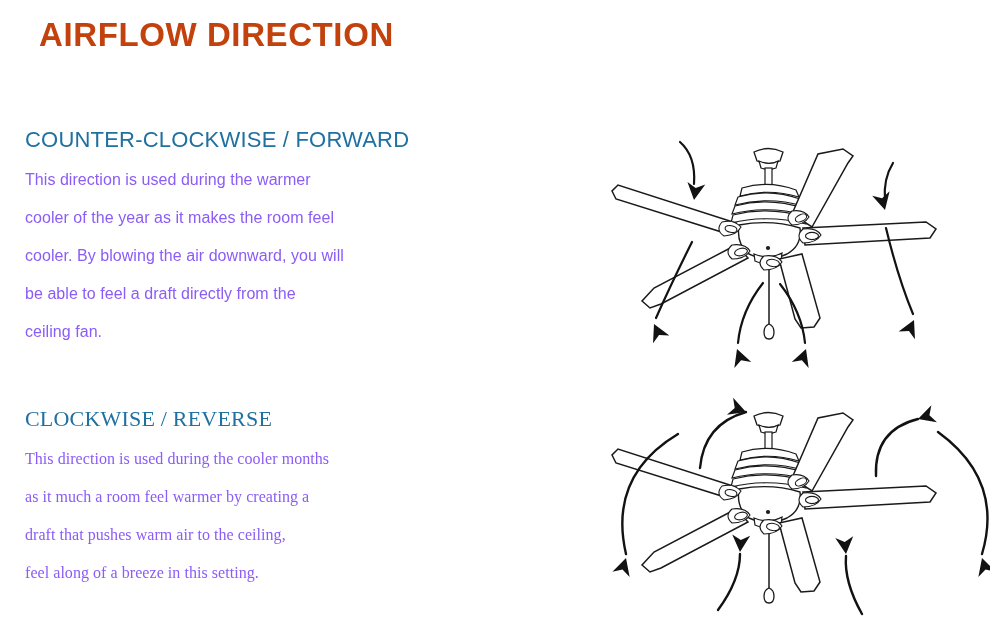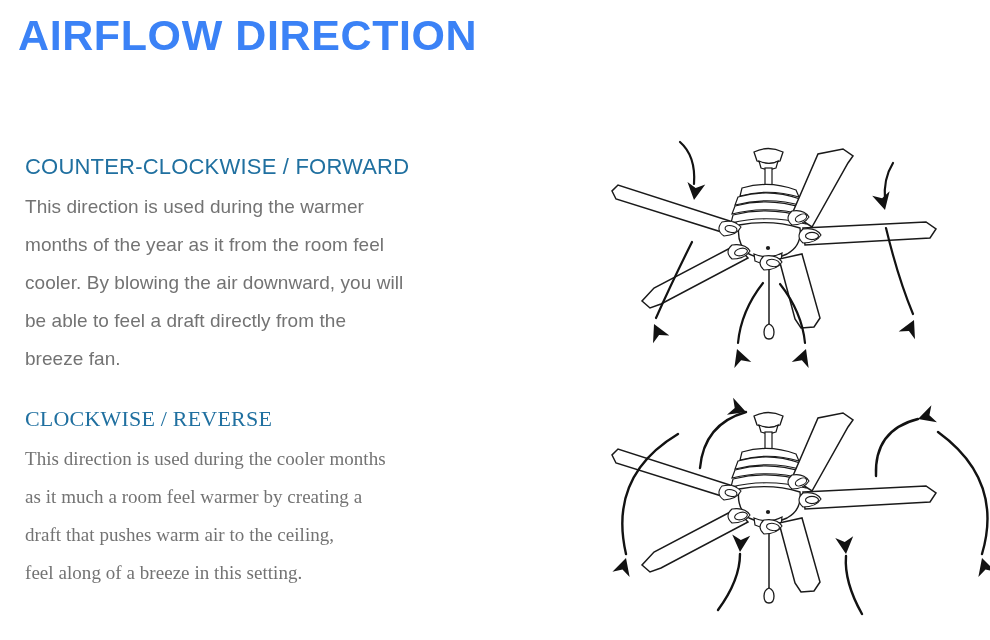--- a/index.html
+++ b/index.html
@@ -25,12 +25,12 @@
   
   #page-title {
     position: absolute;
-    left: 18px;
+    left: 39px;
     top: 14px;
-    font-size: 43px;
+    font-size: 33px;
     font-weight: bold;
     letter-spacing: 0.6px;
-    color: #3b82f6;
+    color: #c2410c;
     line-height: 42px;
     white-space: nowrap;
   }

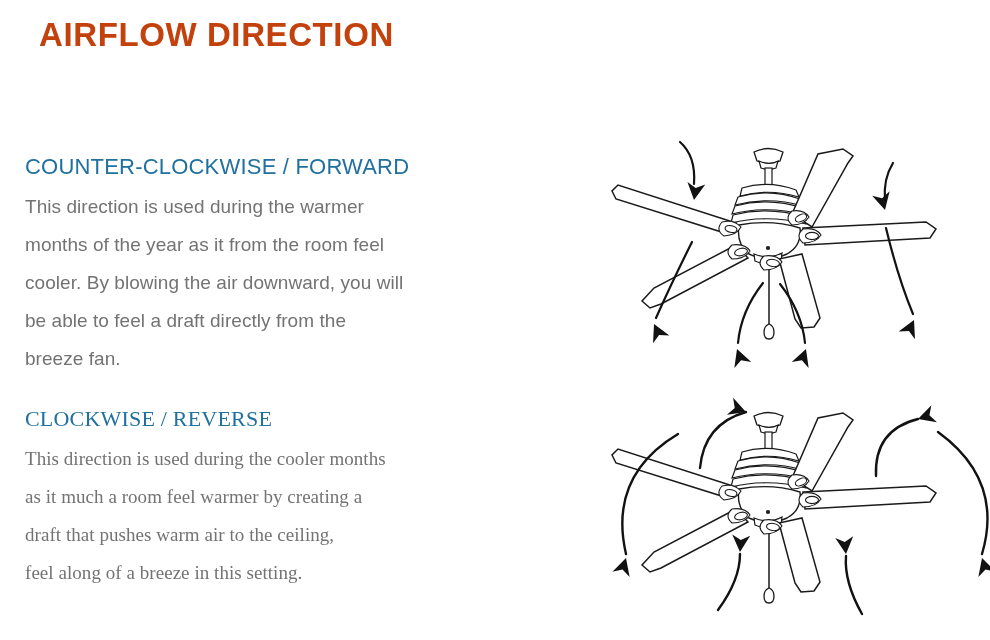--- a/index.html
+++ b/index.html
@@ -41,7 +41,7 @@
     left: 25px;
     width: 560px;
   }
-  #section-forward  { top: 152px; }
+  #section-forward  { top: 125px; }
   #section-reverse  { top: 404px; font-family: Liberation Serif, serif; }
 
   .section-heading {

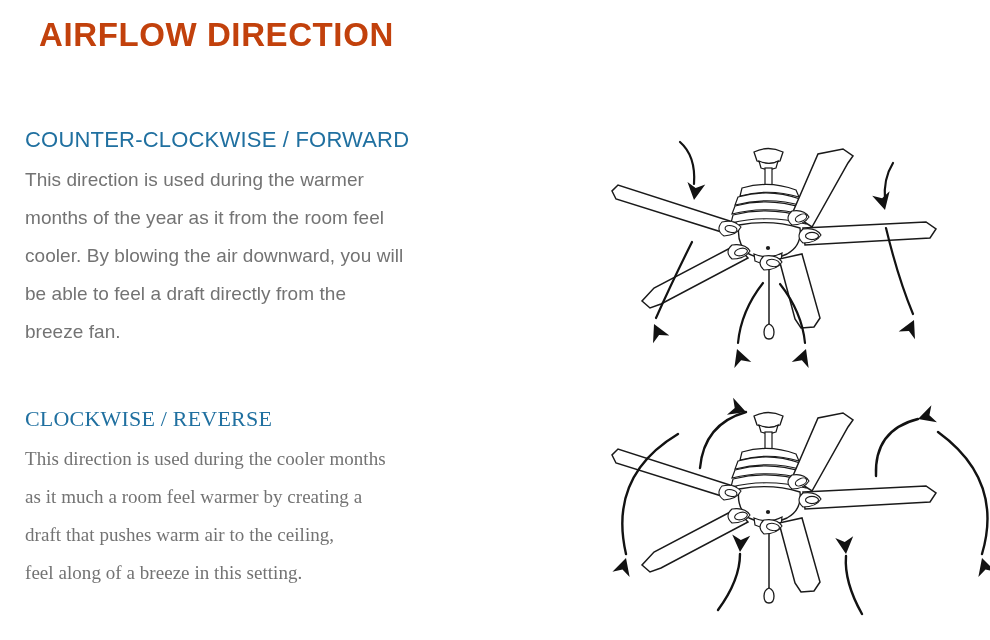--- a/index.html
+++ b/index.html
@@ -54,8 +54,8 @@
     white-space: nowrap;
   }
   .section-body {
-    font-size: 19px;
-    color: #737373;
+    font-size: 16px;
+    color: #8b5cf6;
     line-height: 38px;
     margin: 0;
     letter-spacing: 0.05px;

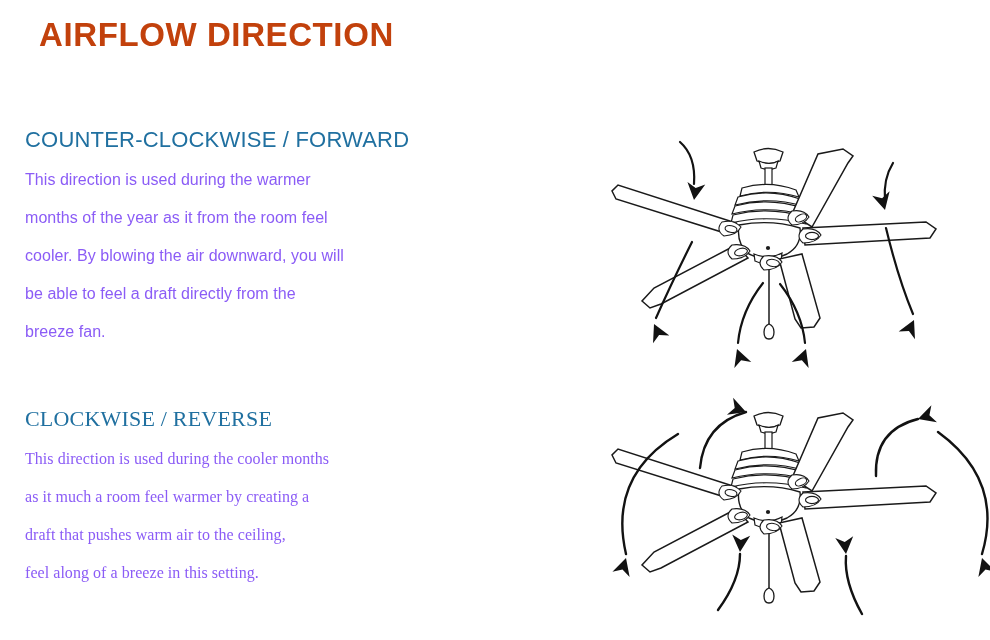--- a/index.html
+++ b/index.html
@@ -94,7 +94,7 @@
 
     <div class="section-body">
       <span class="ln">This direction is used during the warmer</span>
-      <span class="ln">months of the year as it from the room feel</span>
+      <span class="ln">cooler of the year as it makes the room feel</span>
       <span class="ln">cooler. By blowing the air downward, you will</span>
       <span class="ln">be able to feel a draft directly from the</span>
       <span class="ln">breeze fan.</span>

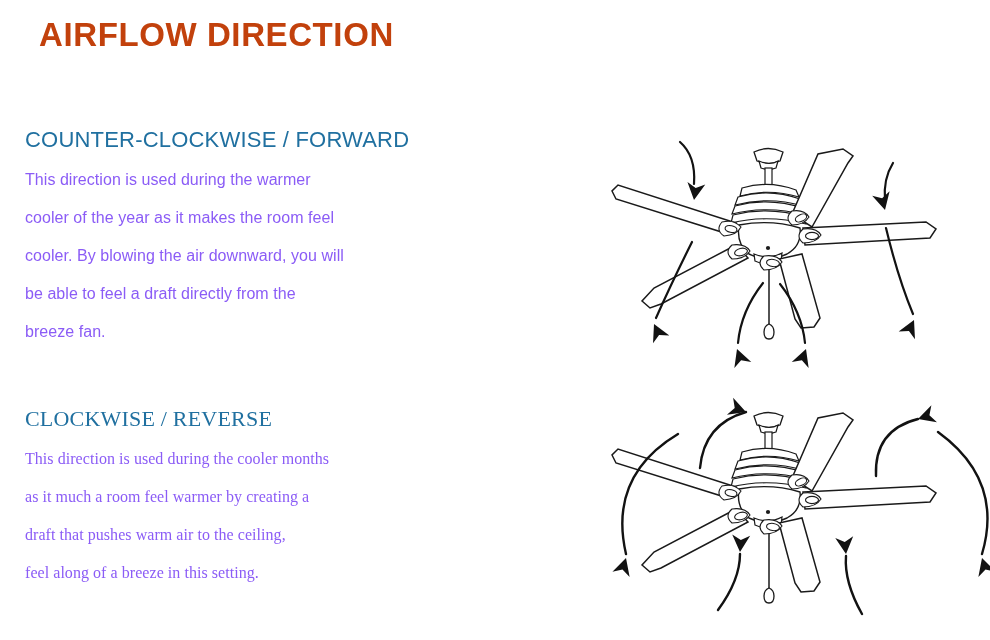--- a/index.html
+++ b/index.html
@@ -97,7 +97,7 @@
       <span class="ln">cooler of the year as it makes the room feel</span>
       <span class="ln">cooler. By blowing the air downward, you will</span>
       <span class="ln">be able to feel a draft directly from the</span>
-      <span class="ln">breeze fan.</span>
+      <span class="ln">ceiling fan.</span>
     </div>
   </div>
 

